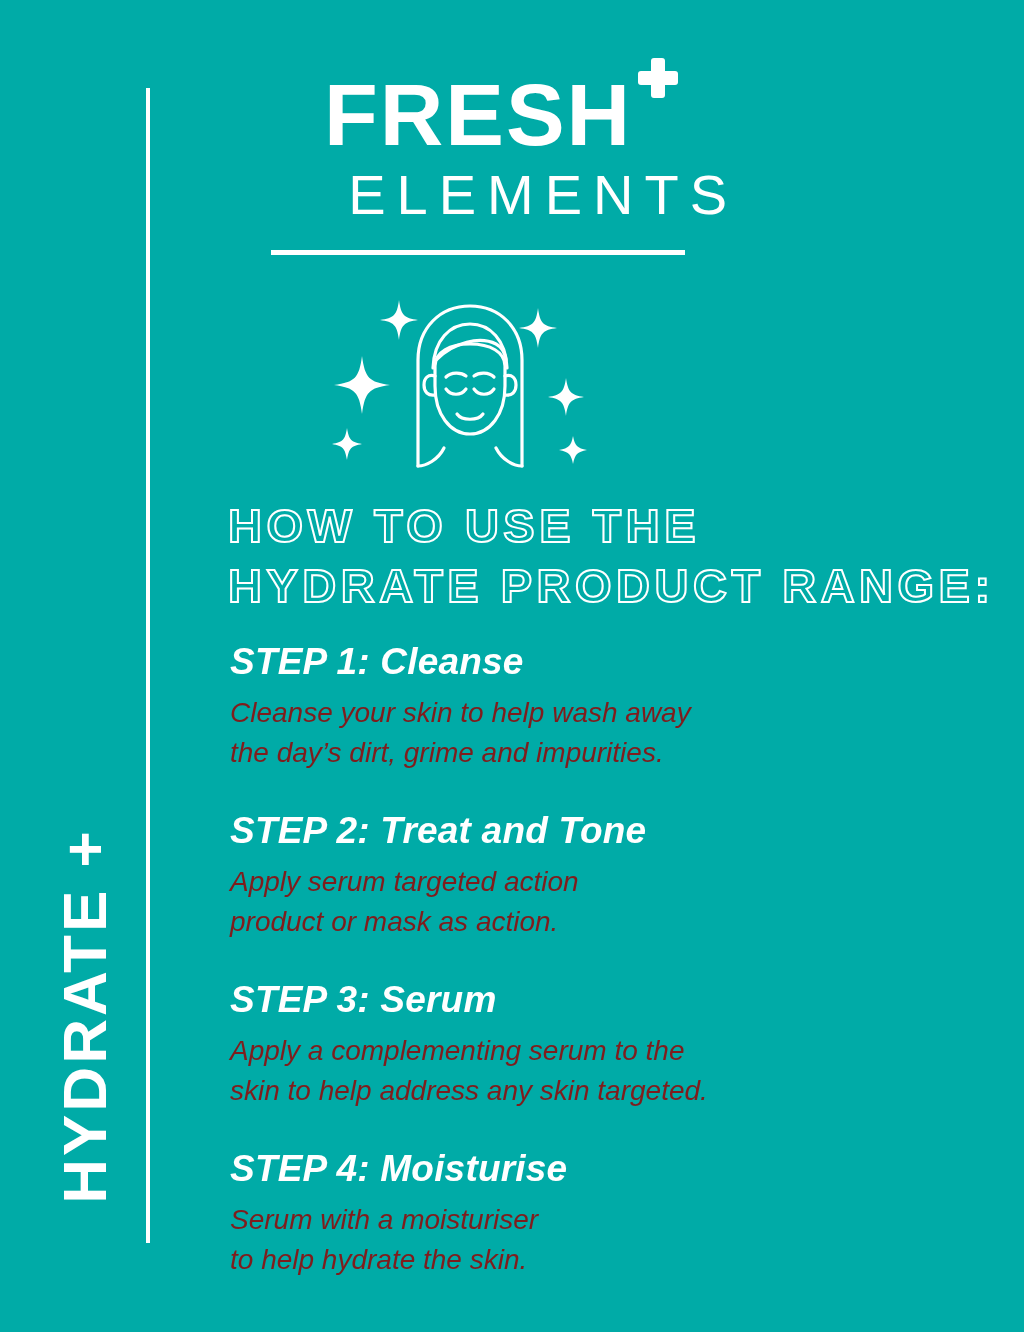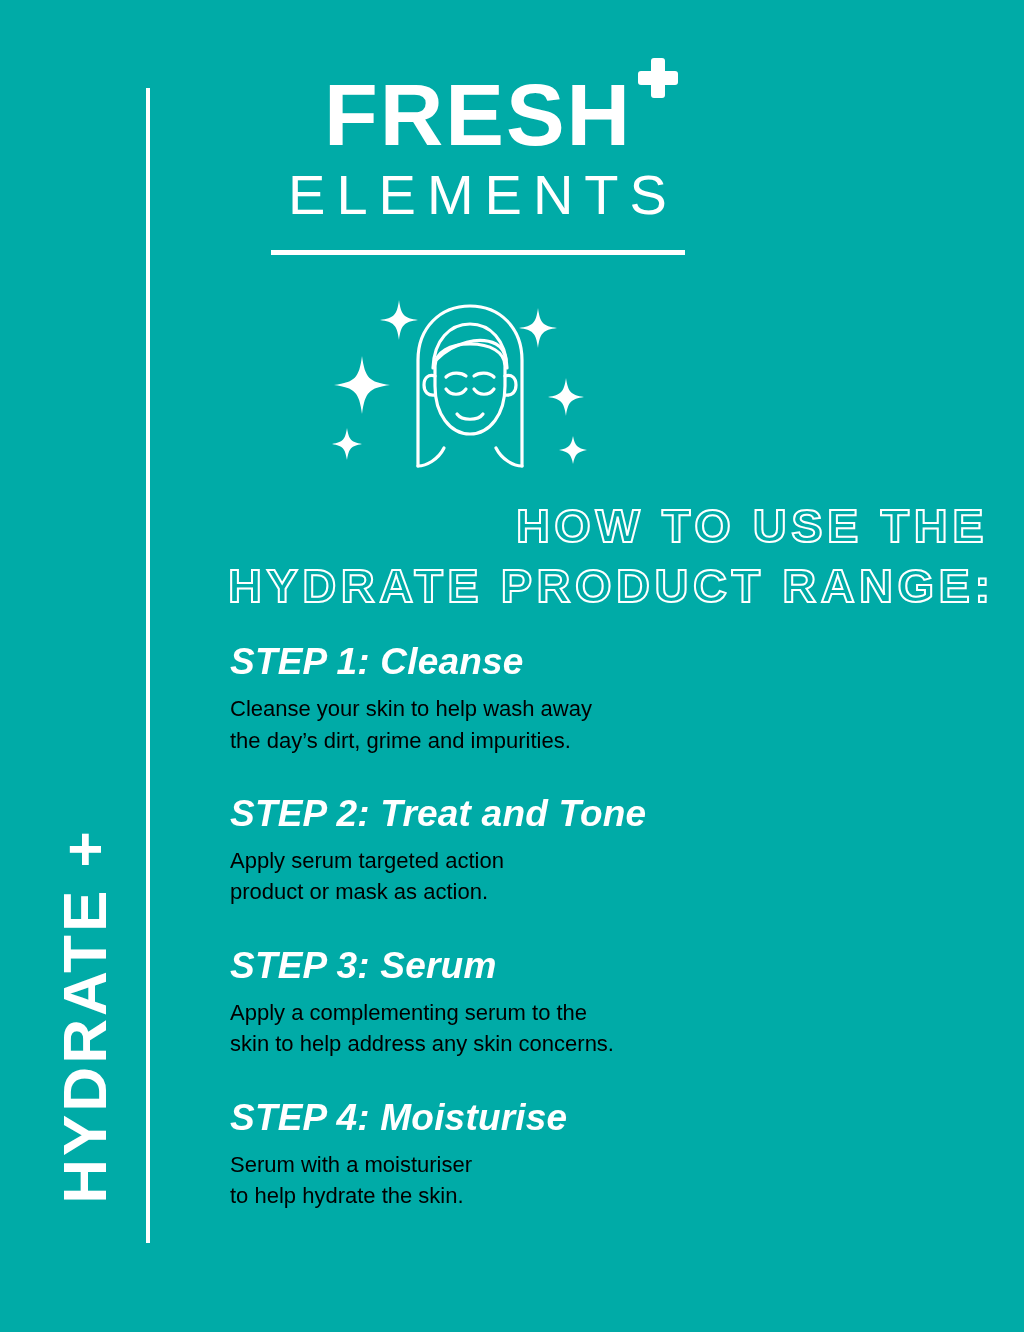--- a/index.html
+++ b/index.html
@@ -91,6 +91,7 @@
     line-height:1.18;
     margin-top:2px;
     padding-left:10px;
+    text-align:right;
   }
   .logo-underline {
     margin:22px auto 0;

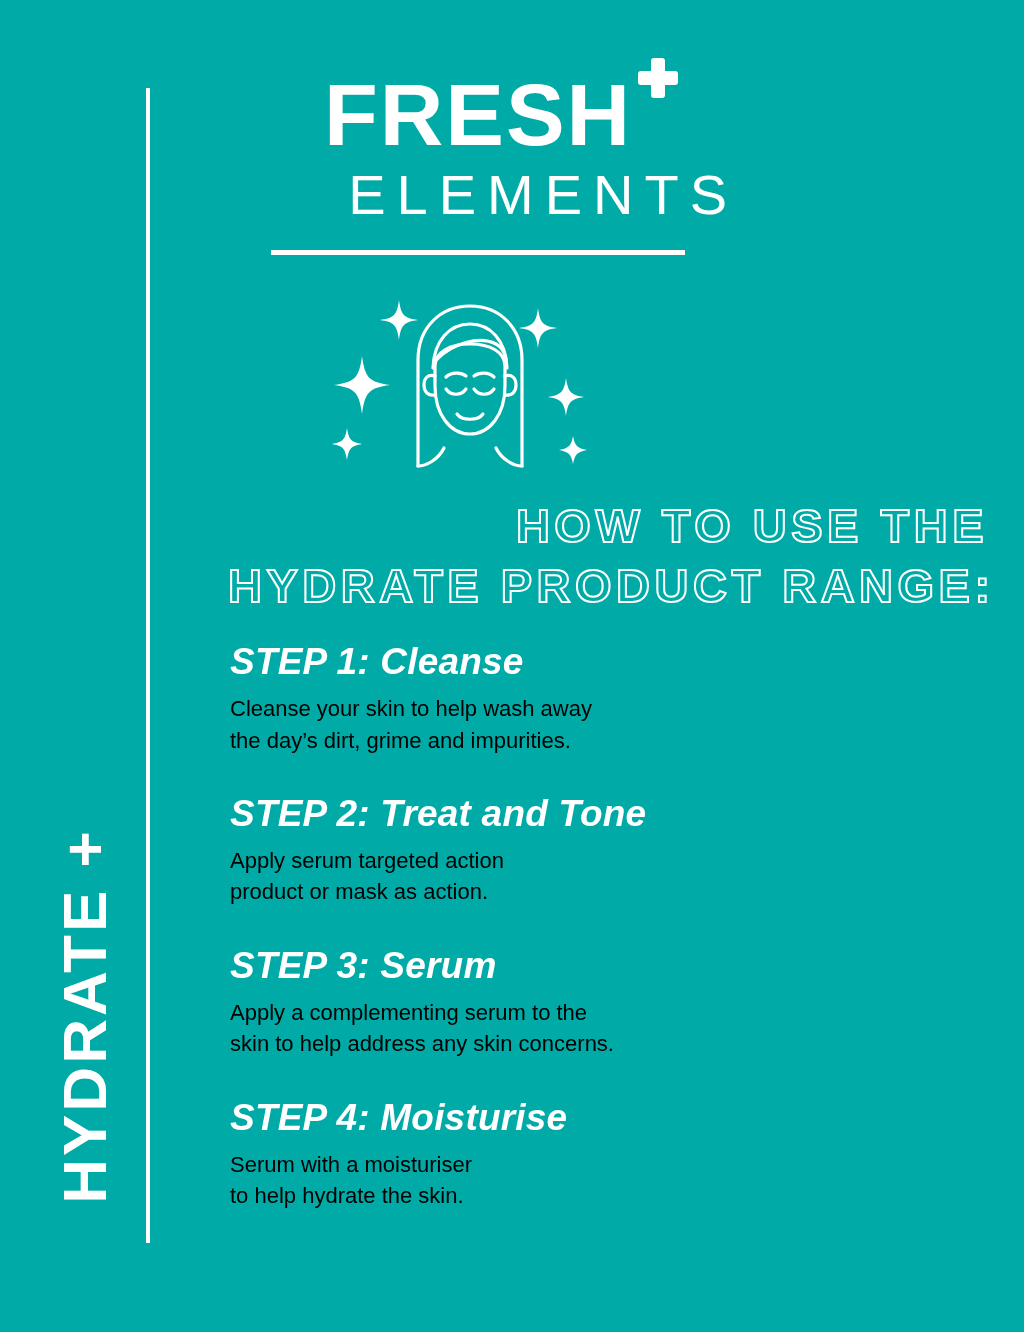--- a/index.html
+++ b/index.html
@@ -126,7 +126,6 @@
     -webkit-text-stroke:2px #ffffff;
     text-transform:uppercase;
     white-space:nowrap;
-    text-align:right;
   }
 
   

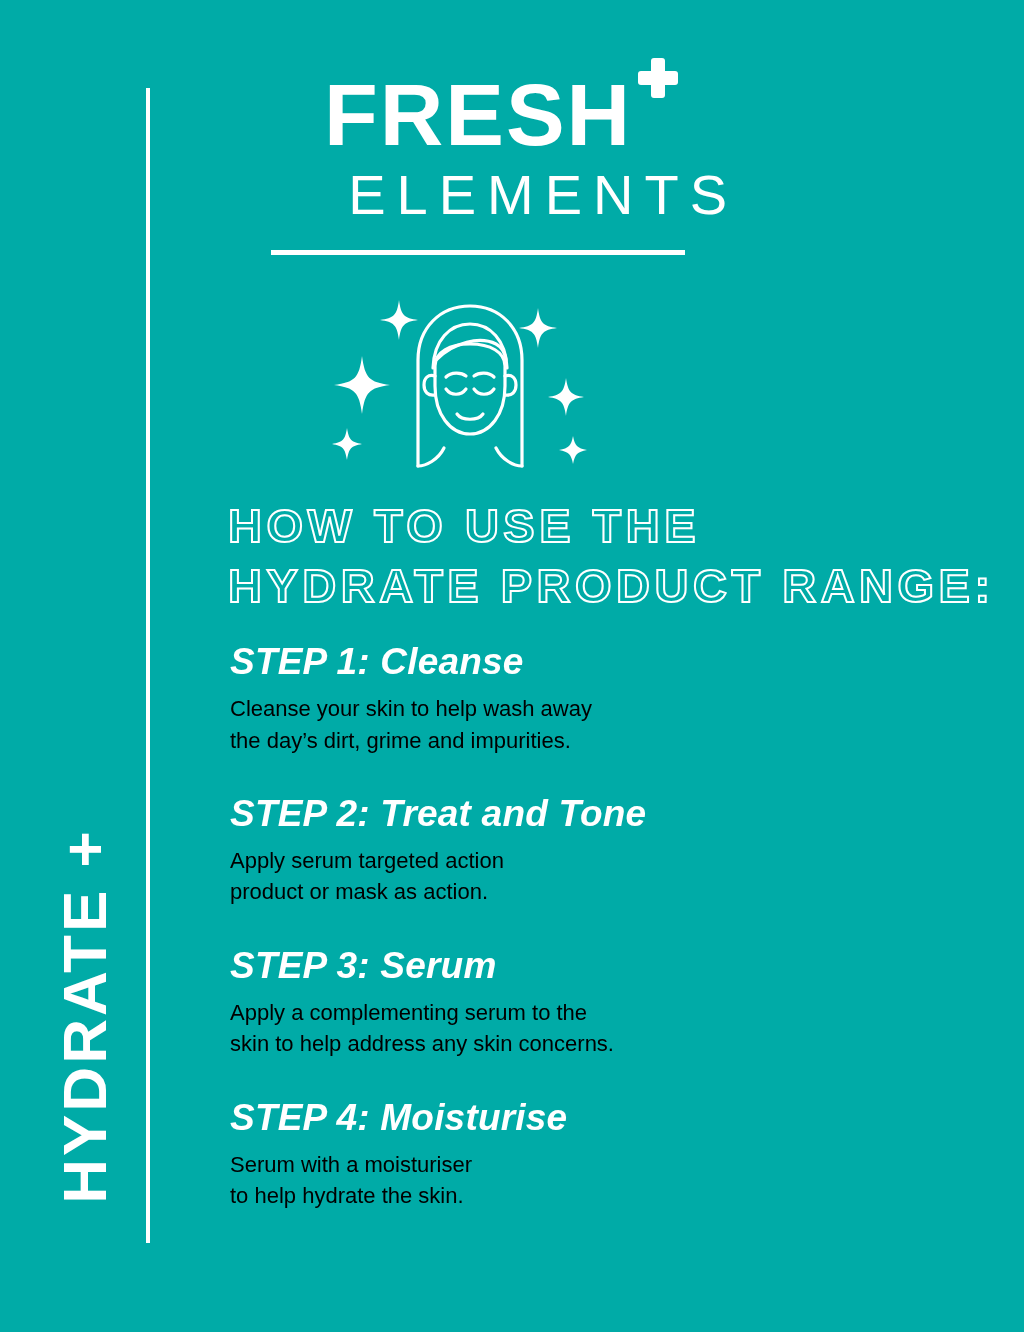--- a/index.html
+++ b/index.html
@@ -147,8 +147,9 @@
     margin-bottom:9px;
   }
   .step-body {
-    color:#000000;
-    font-size:22px;
+    color:#7f1d1d;
+    font-size:28px;
+    font-style:italic;
     font-weight:500;
     line-height:1.42;
   }

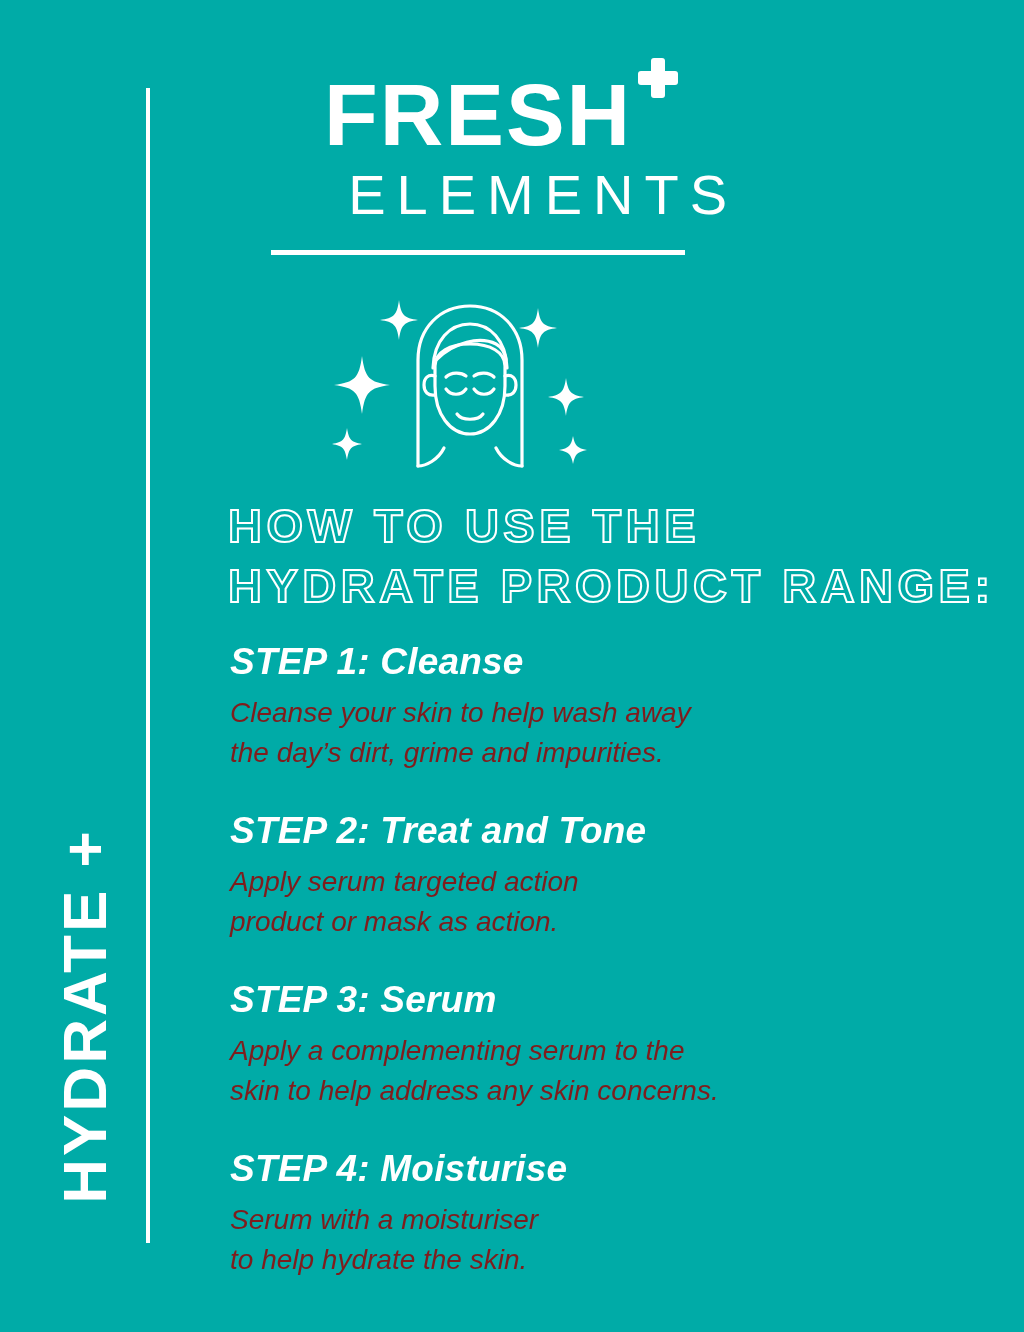--- a/index.html
+++ b/index.html
@@ -240,7 +240,7 @@
       <div class="step-title">STEP 3: Serum</div>
       <div class="step-body">
         <span>Apply a complementing serum to the</span>
-        <span>skin to help address any skin concerns.</span>
+        <span>skin to help address any skin targeted.</span>
       </div>
     </div>
 

